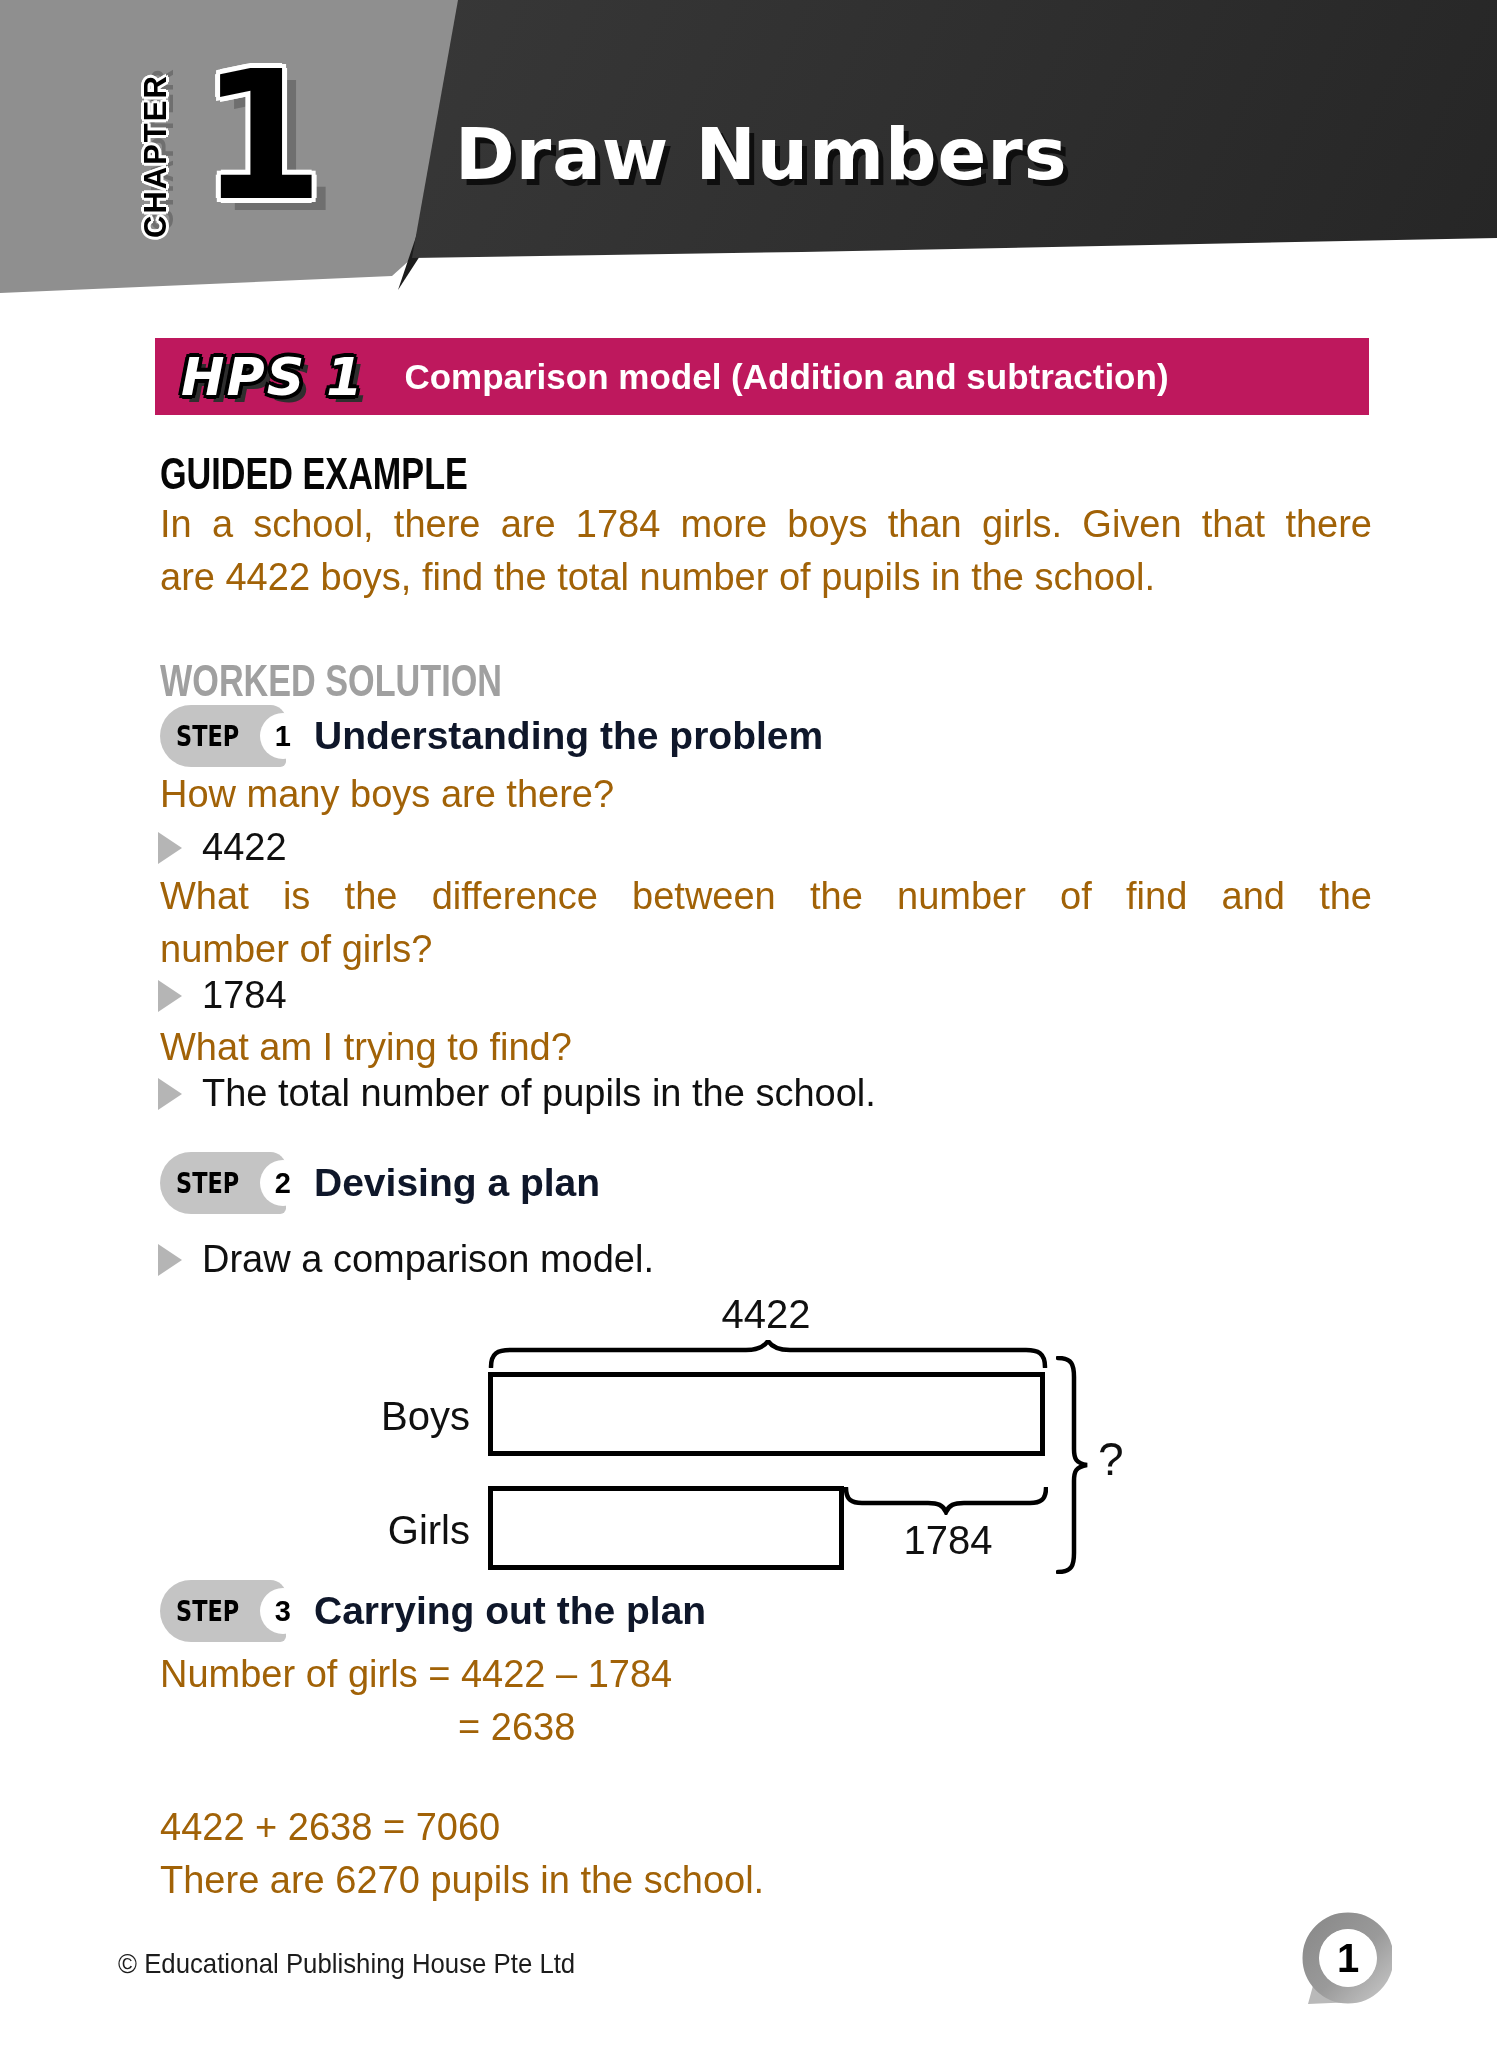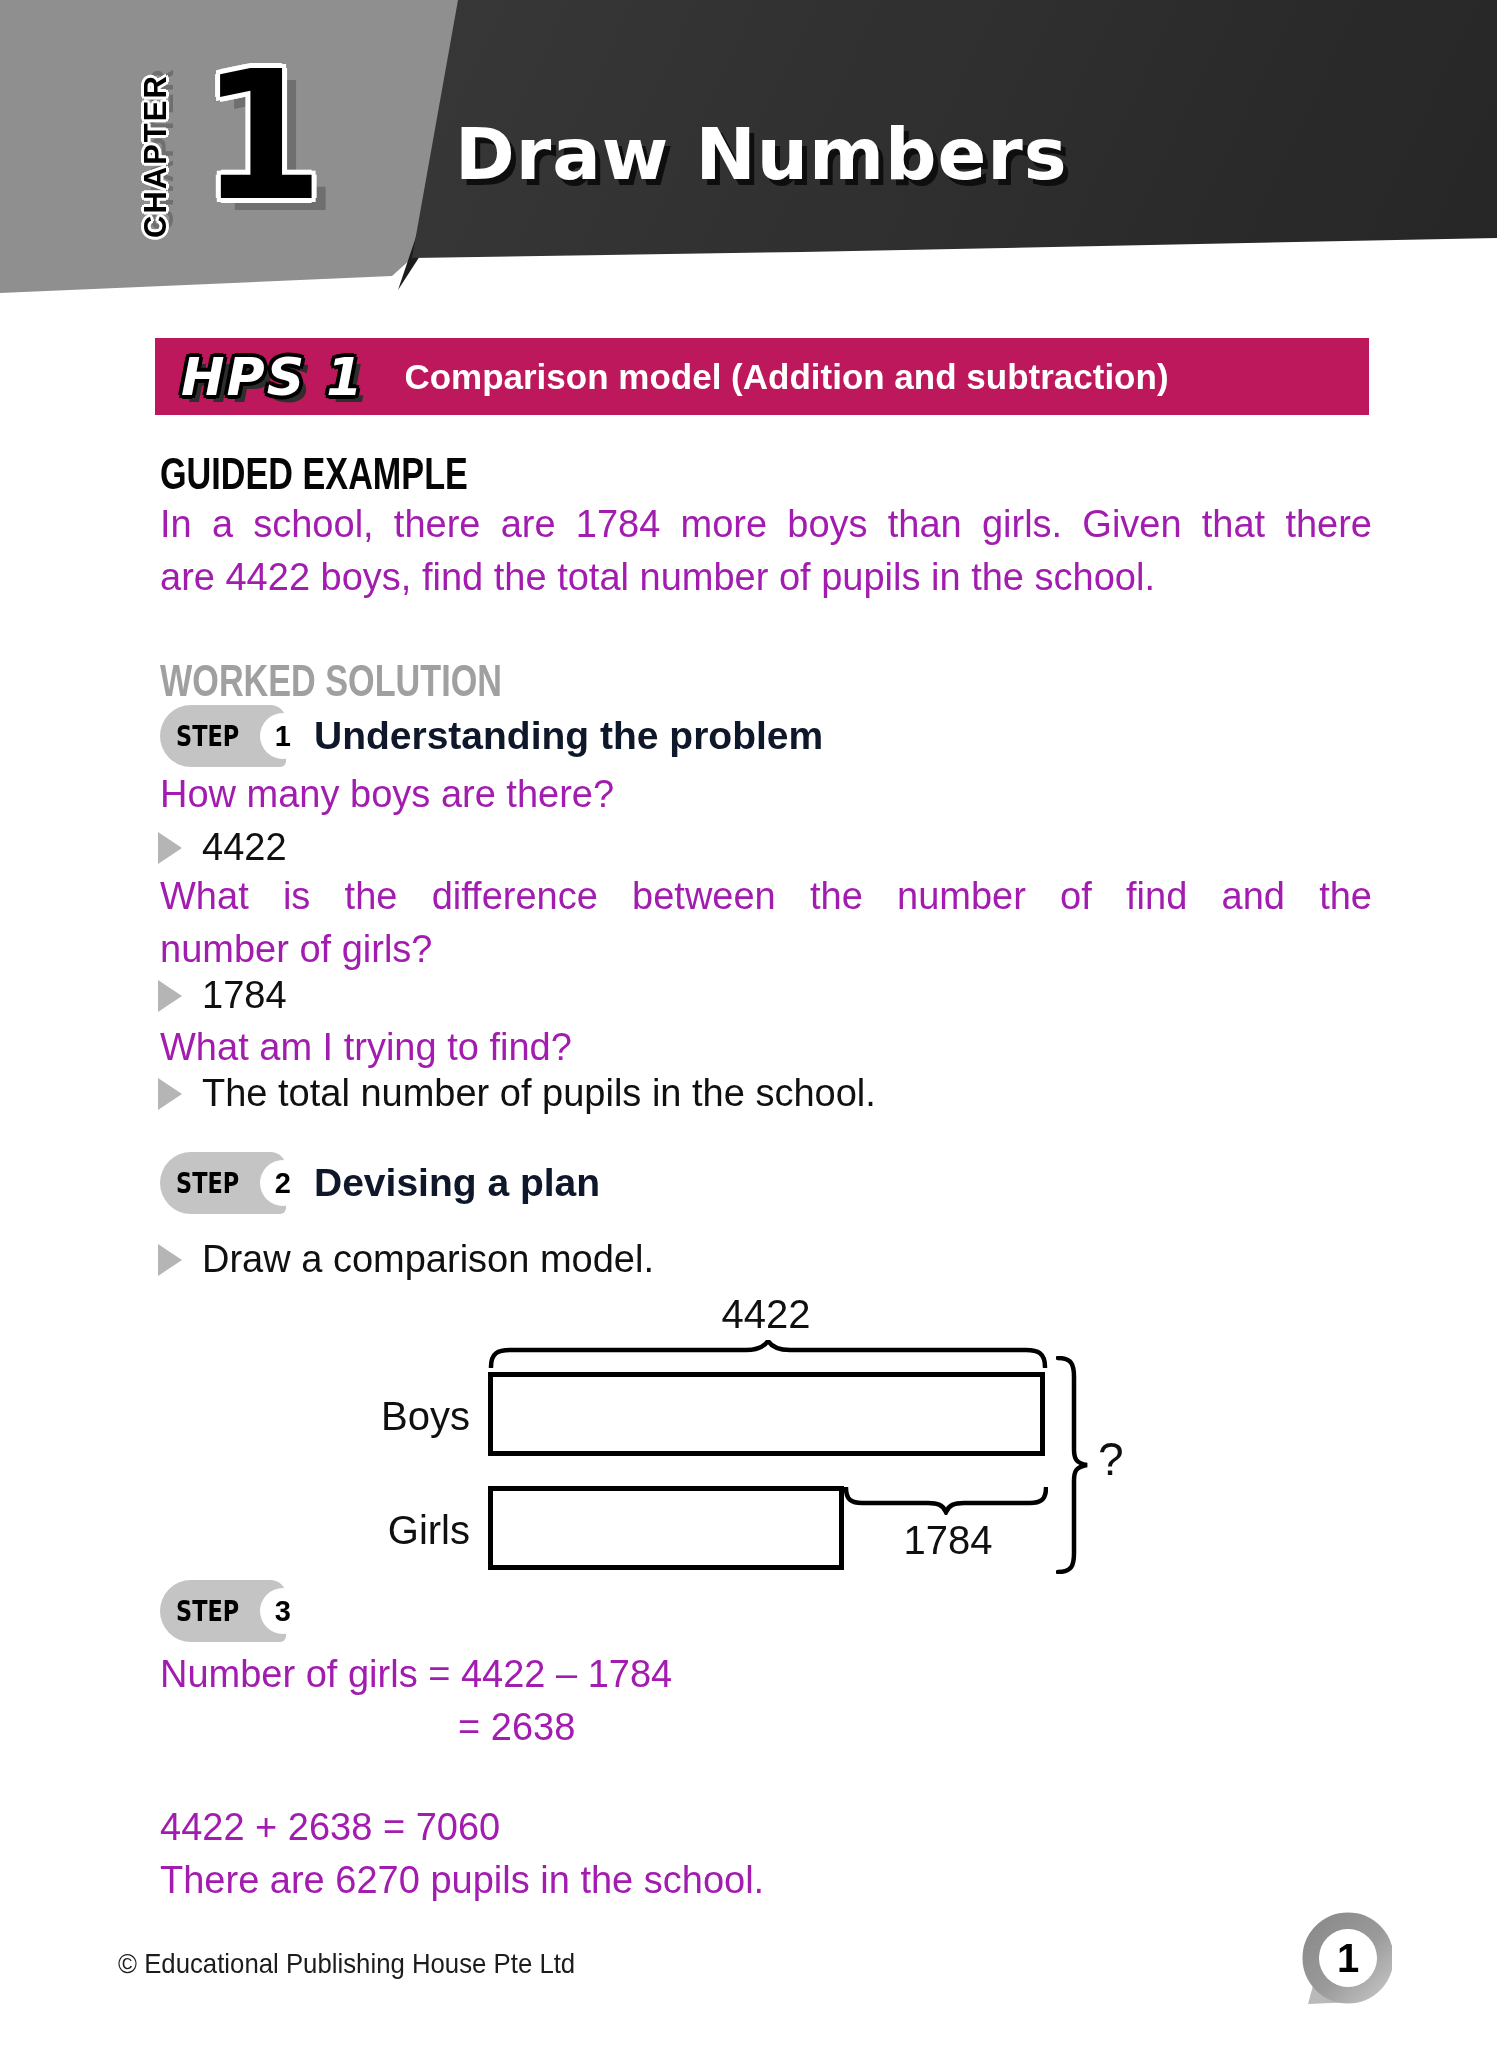--- a/index.html
+++ b/index.html
@@ -47,7 +47,7 @@
   .disp-gray{color:#a0a0a0;}
 
   
-  .body-line{position:absolute;left:160px;width:1212px;font-size:38px;line-height:48px;color:#a21caf;}
+  .body-line{position:absolute;left:160px;width:1212px;font-size:38px;line-height:48px;color:#a16207;}
   .jlast{text-align:justify;text-align-last:justify;}
   .bold{font-weight:normal;}
 

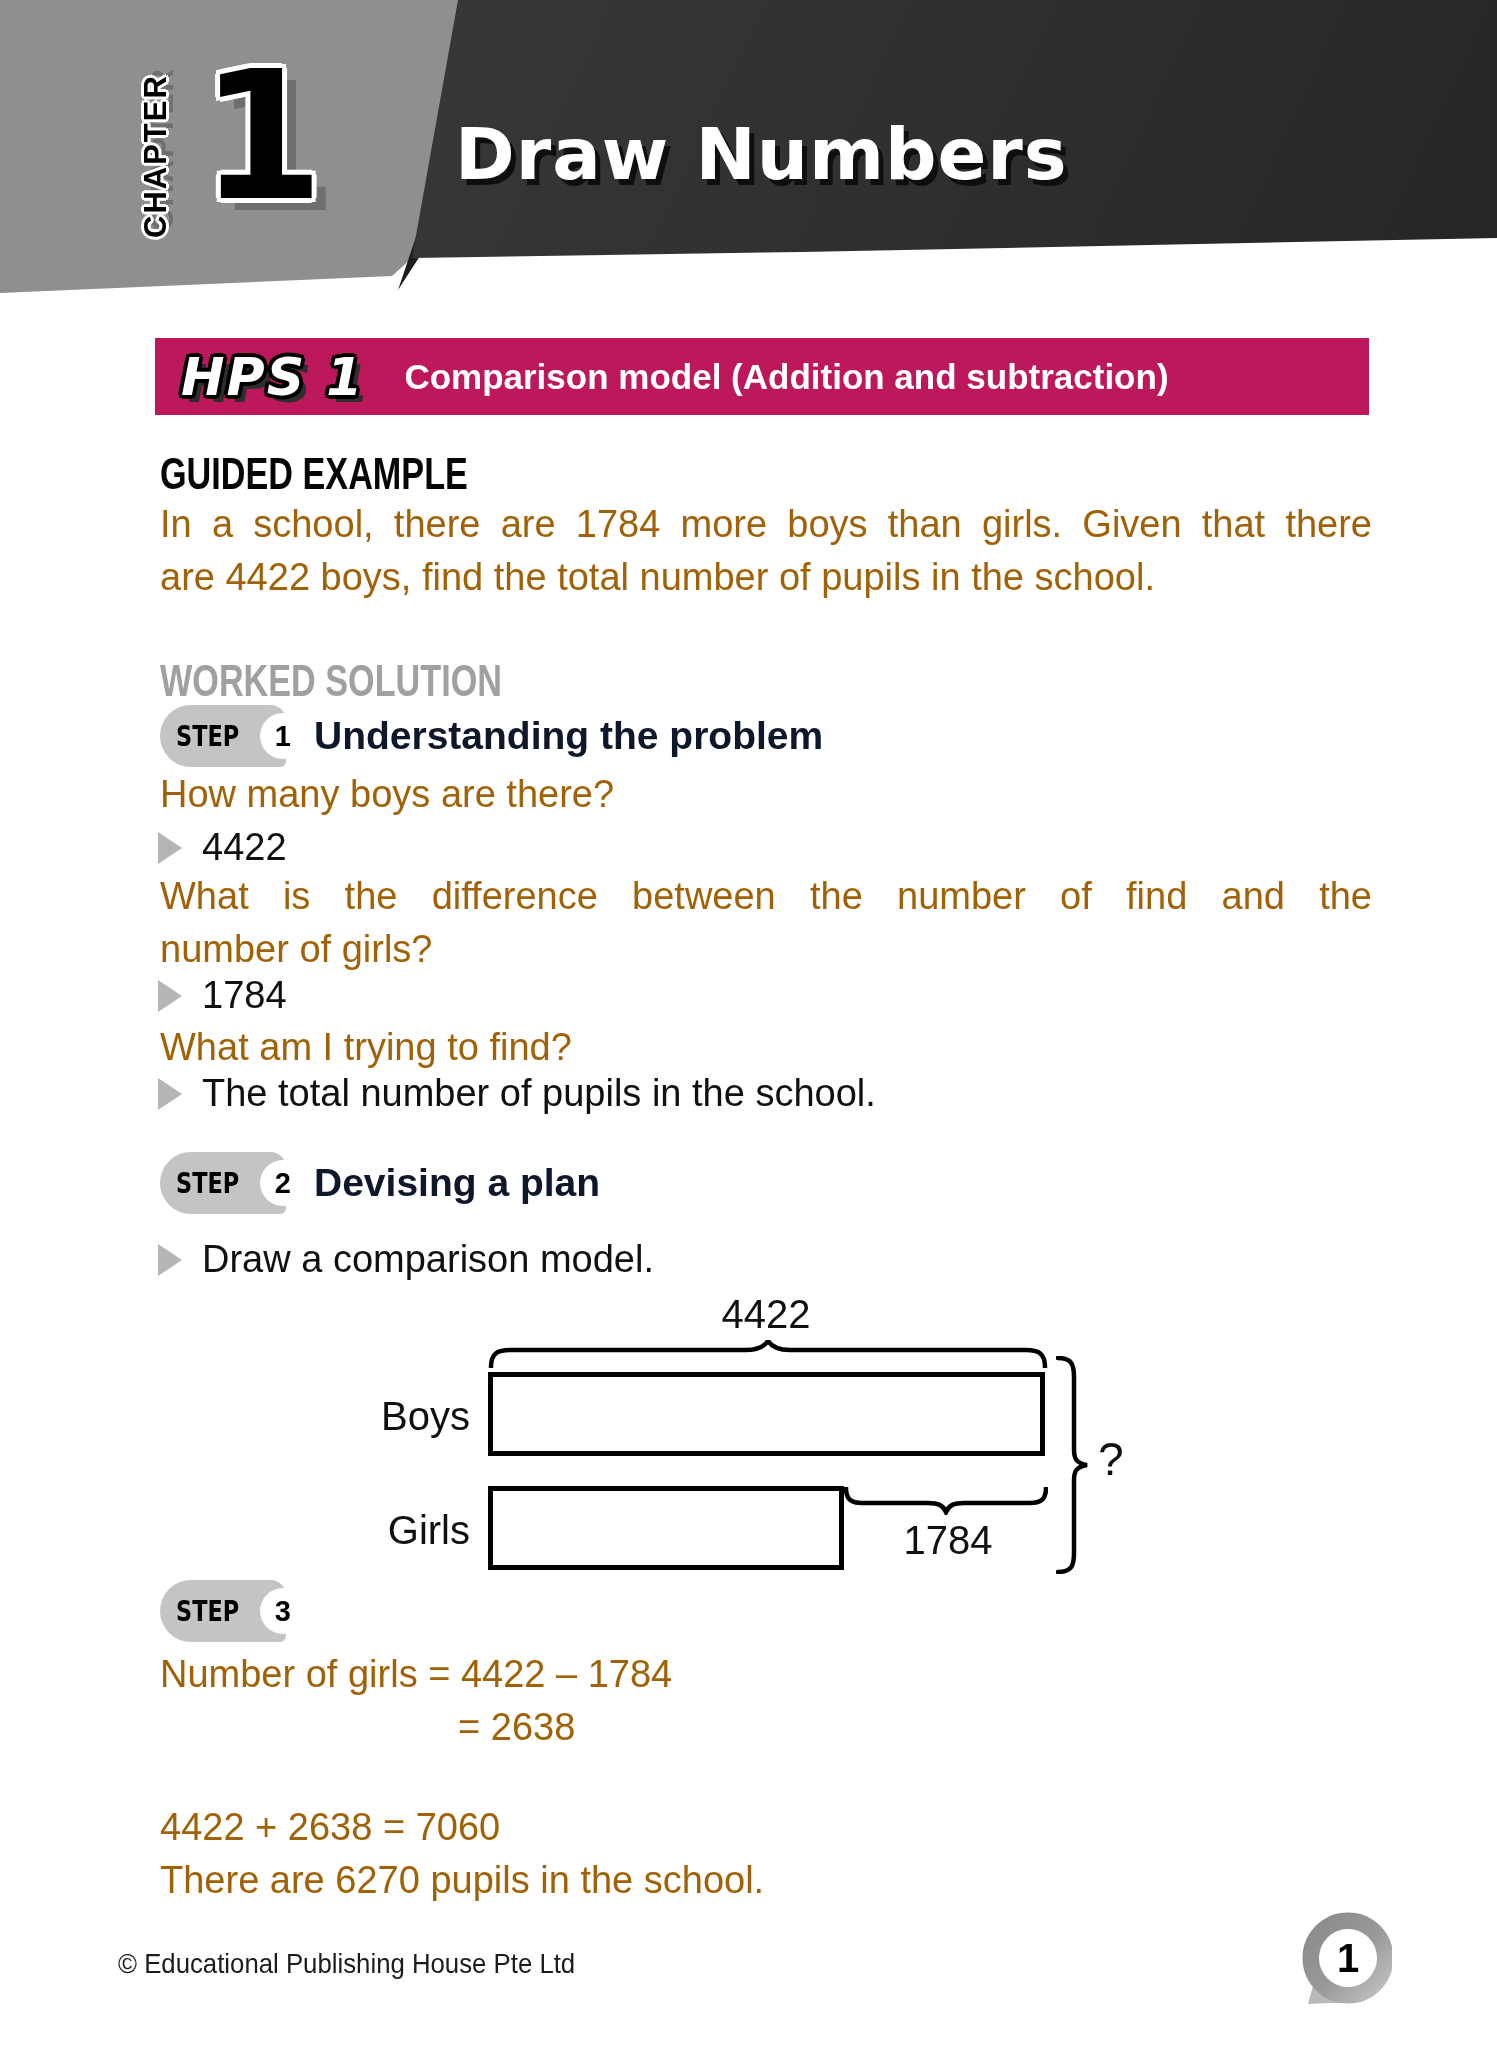--- a/index.html
+++ b/index.html
@@ -170,6 +170,7 @@
       <span class="step-word">STEP</span>
       <span class="step-num">3</span>
     </div>
+    <div class="step-title">Carrying out the plan</div>
   </div>
 
   <div class="body-line" style="top:1650px">Number of girls = 4422 – 1784</div>

